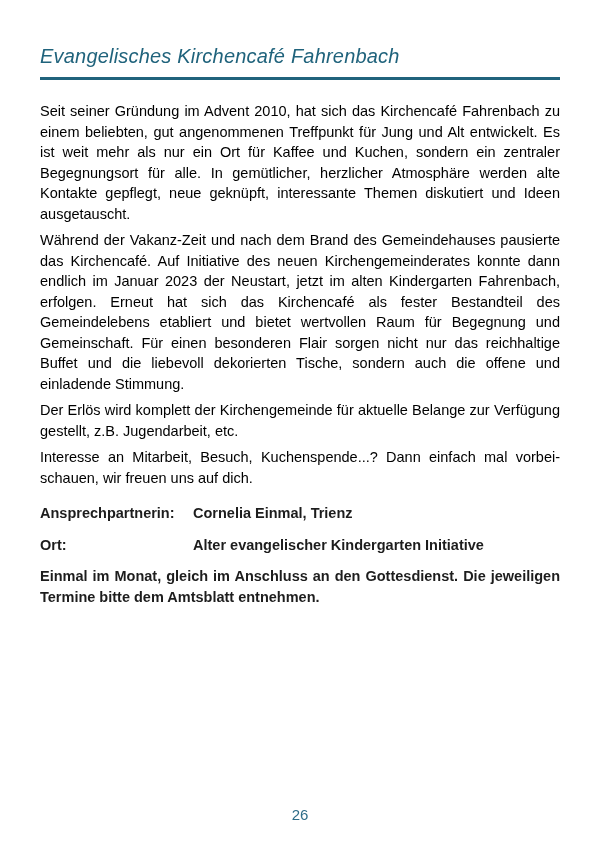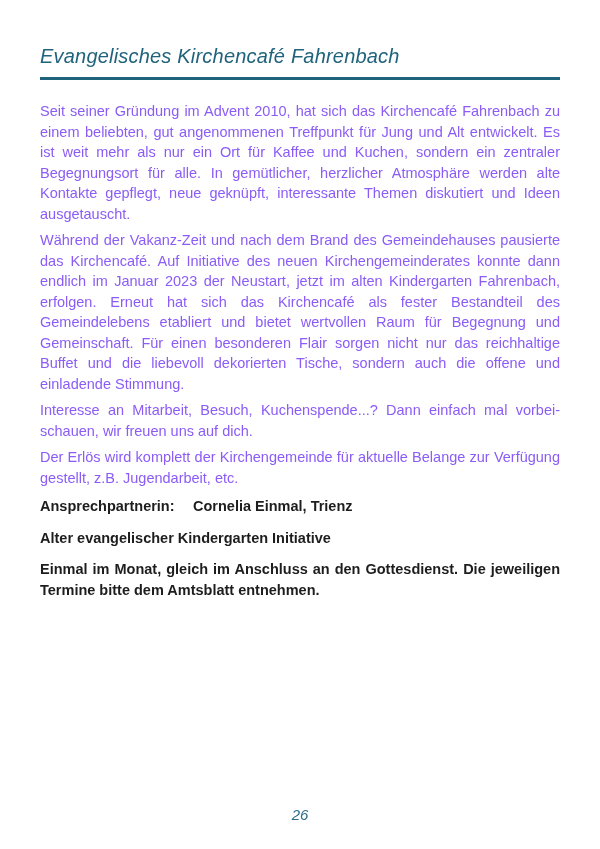--- a/index.html
+++ b/index.html
@@ -40,7 +40,7 @@
     line-height: 20.5px;
     text-align: justify;
     margin: 0 0 6px 0;
-    color: #8b5cf6;
+    color: #000000;
   }
   .info-block {
     margin-top: 8px;

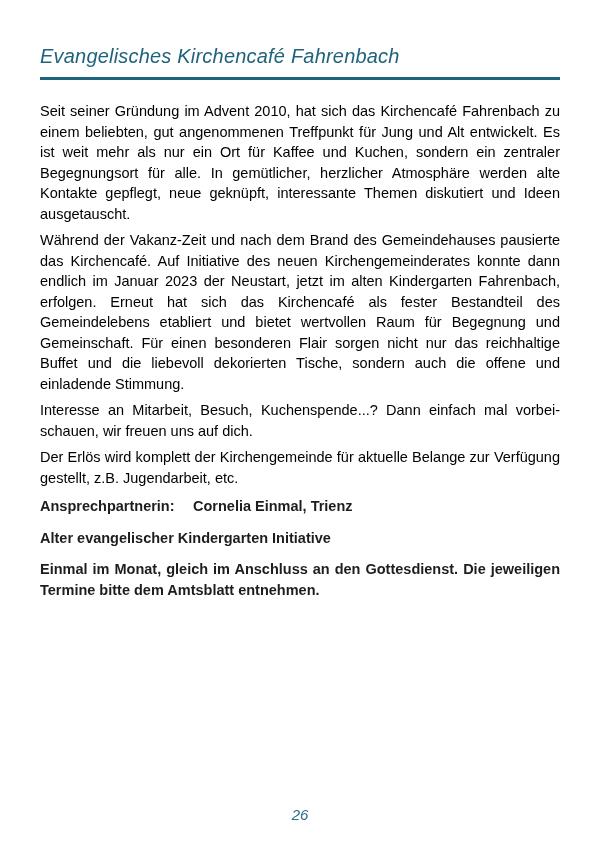--- a/index.html
+++ b/index.html
@@ -89,8 +89,8 @@
   <div class="body-text">
     <p class="para">Seit seiner Gründung im Advent 2010, hat sich das Kirchencafé Fahrenbach zu einem beliebten, gut angenommenen Treffpunkt für Jung und Alt entwickelt. Es ist weit mehr als nur ein Ort für Kaffee und Kuchen, sondern ein zentraler Begegnungsort für alle. In gemütlicher, herzlicher Atmosphäre werden alte Kontakte gepflegt, neue geknüpft, interessante Themen diskutiert und Ideen ausgetauscht.</p>
     <p class="para">Während der Vakanz-Zeit und nach dem Brand des Gemeindehauses pausierte das Kirchencafé. Auf Initiative des neuen Kirchengemeinderates konnte dann endlich im Januar 2023 der Neustart, jetzt im alten Kindergarten Fahrenbach, erfolgen. Erneut hat sich das Kirchencafé als fester Bestandteil des Gemeindelebens etabliert und bietet wertvollen Raum für Begegnung und Gemeinschaft. Für einen besonderen Flair sorgen nicht nur das reichhaltige Buffet und die liebevoll dekorierten Tische, sondern auch die offene und einladende Stimmung.</p>
+    <p class="para">Der Erlös wird komplett der Kirchengemeinde für aktuelle Belange zur Verfügung gestellt, z.B. Jugendarbeit, etc.</p>
     <p class="para">Interesse an Mitarbeit, Besuch, Kuchenspende...? Dann einfach mal vorbei-schauen, wir freuen uns auf dich.</p>
-    <p class="para">Der Erlös wird komplett der Kirchengemeinde für aktuelle Belange zur Verfügung gestellt, z.B. Jugendarbeit, etc.</p>
   </div>
 
   <div class="info-block">

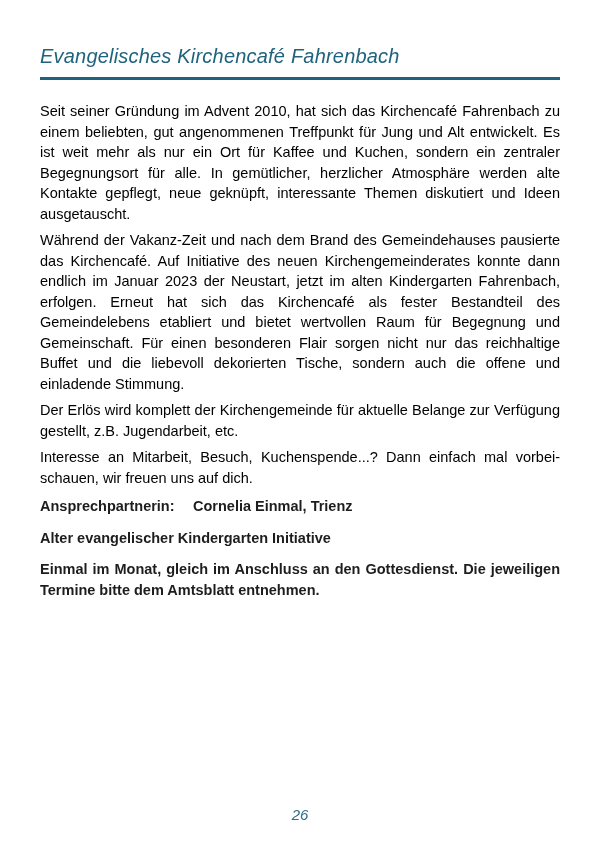--- a/index.html
+++ b/index.html
@@ -43,7 +43,7 @@
     color: #000000;
   }
   .info-block {
-    margin-top: 8px;
+    margin-top: 15px;
     font-weight: bold;
   }
   .info-row {

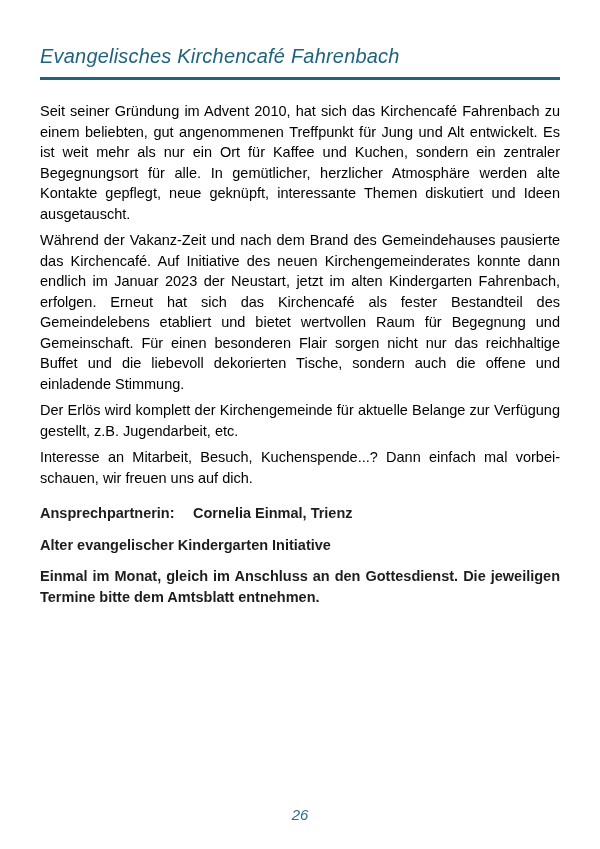--- a/index.html
+++ b/index.html
@@ -101,6 +101,7 @@
     </div>
 
     <div class="info-row">
+      <div class="info-label">Ort:</div>
       <div class="info-value">Alter evangelischer Kindergarten Initiative</div>
     </div>
 

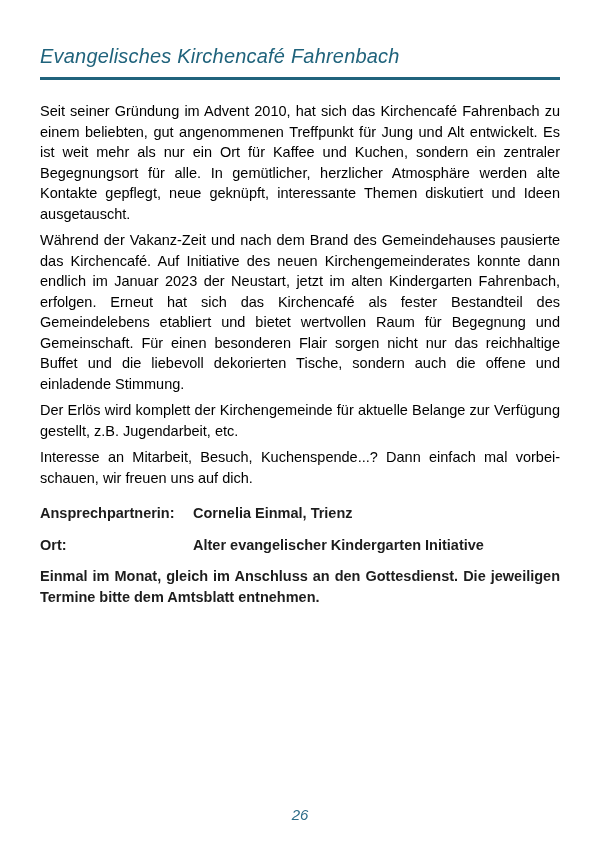--- a/index.html
+++ b/index.html
@@ -74,7 +74,6 @@
     font-size: 15px;
     line-height: 16px;
     color: #2e6d88;
-    font-style: italic;
   }
 </style>
 </head>

